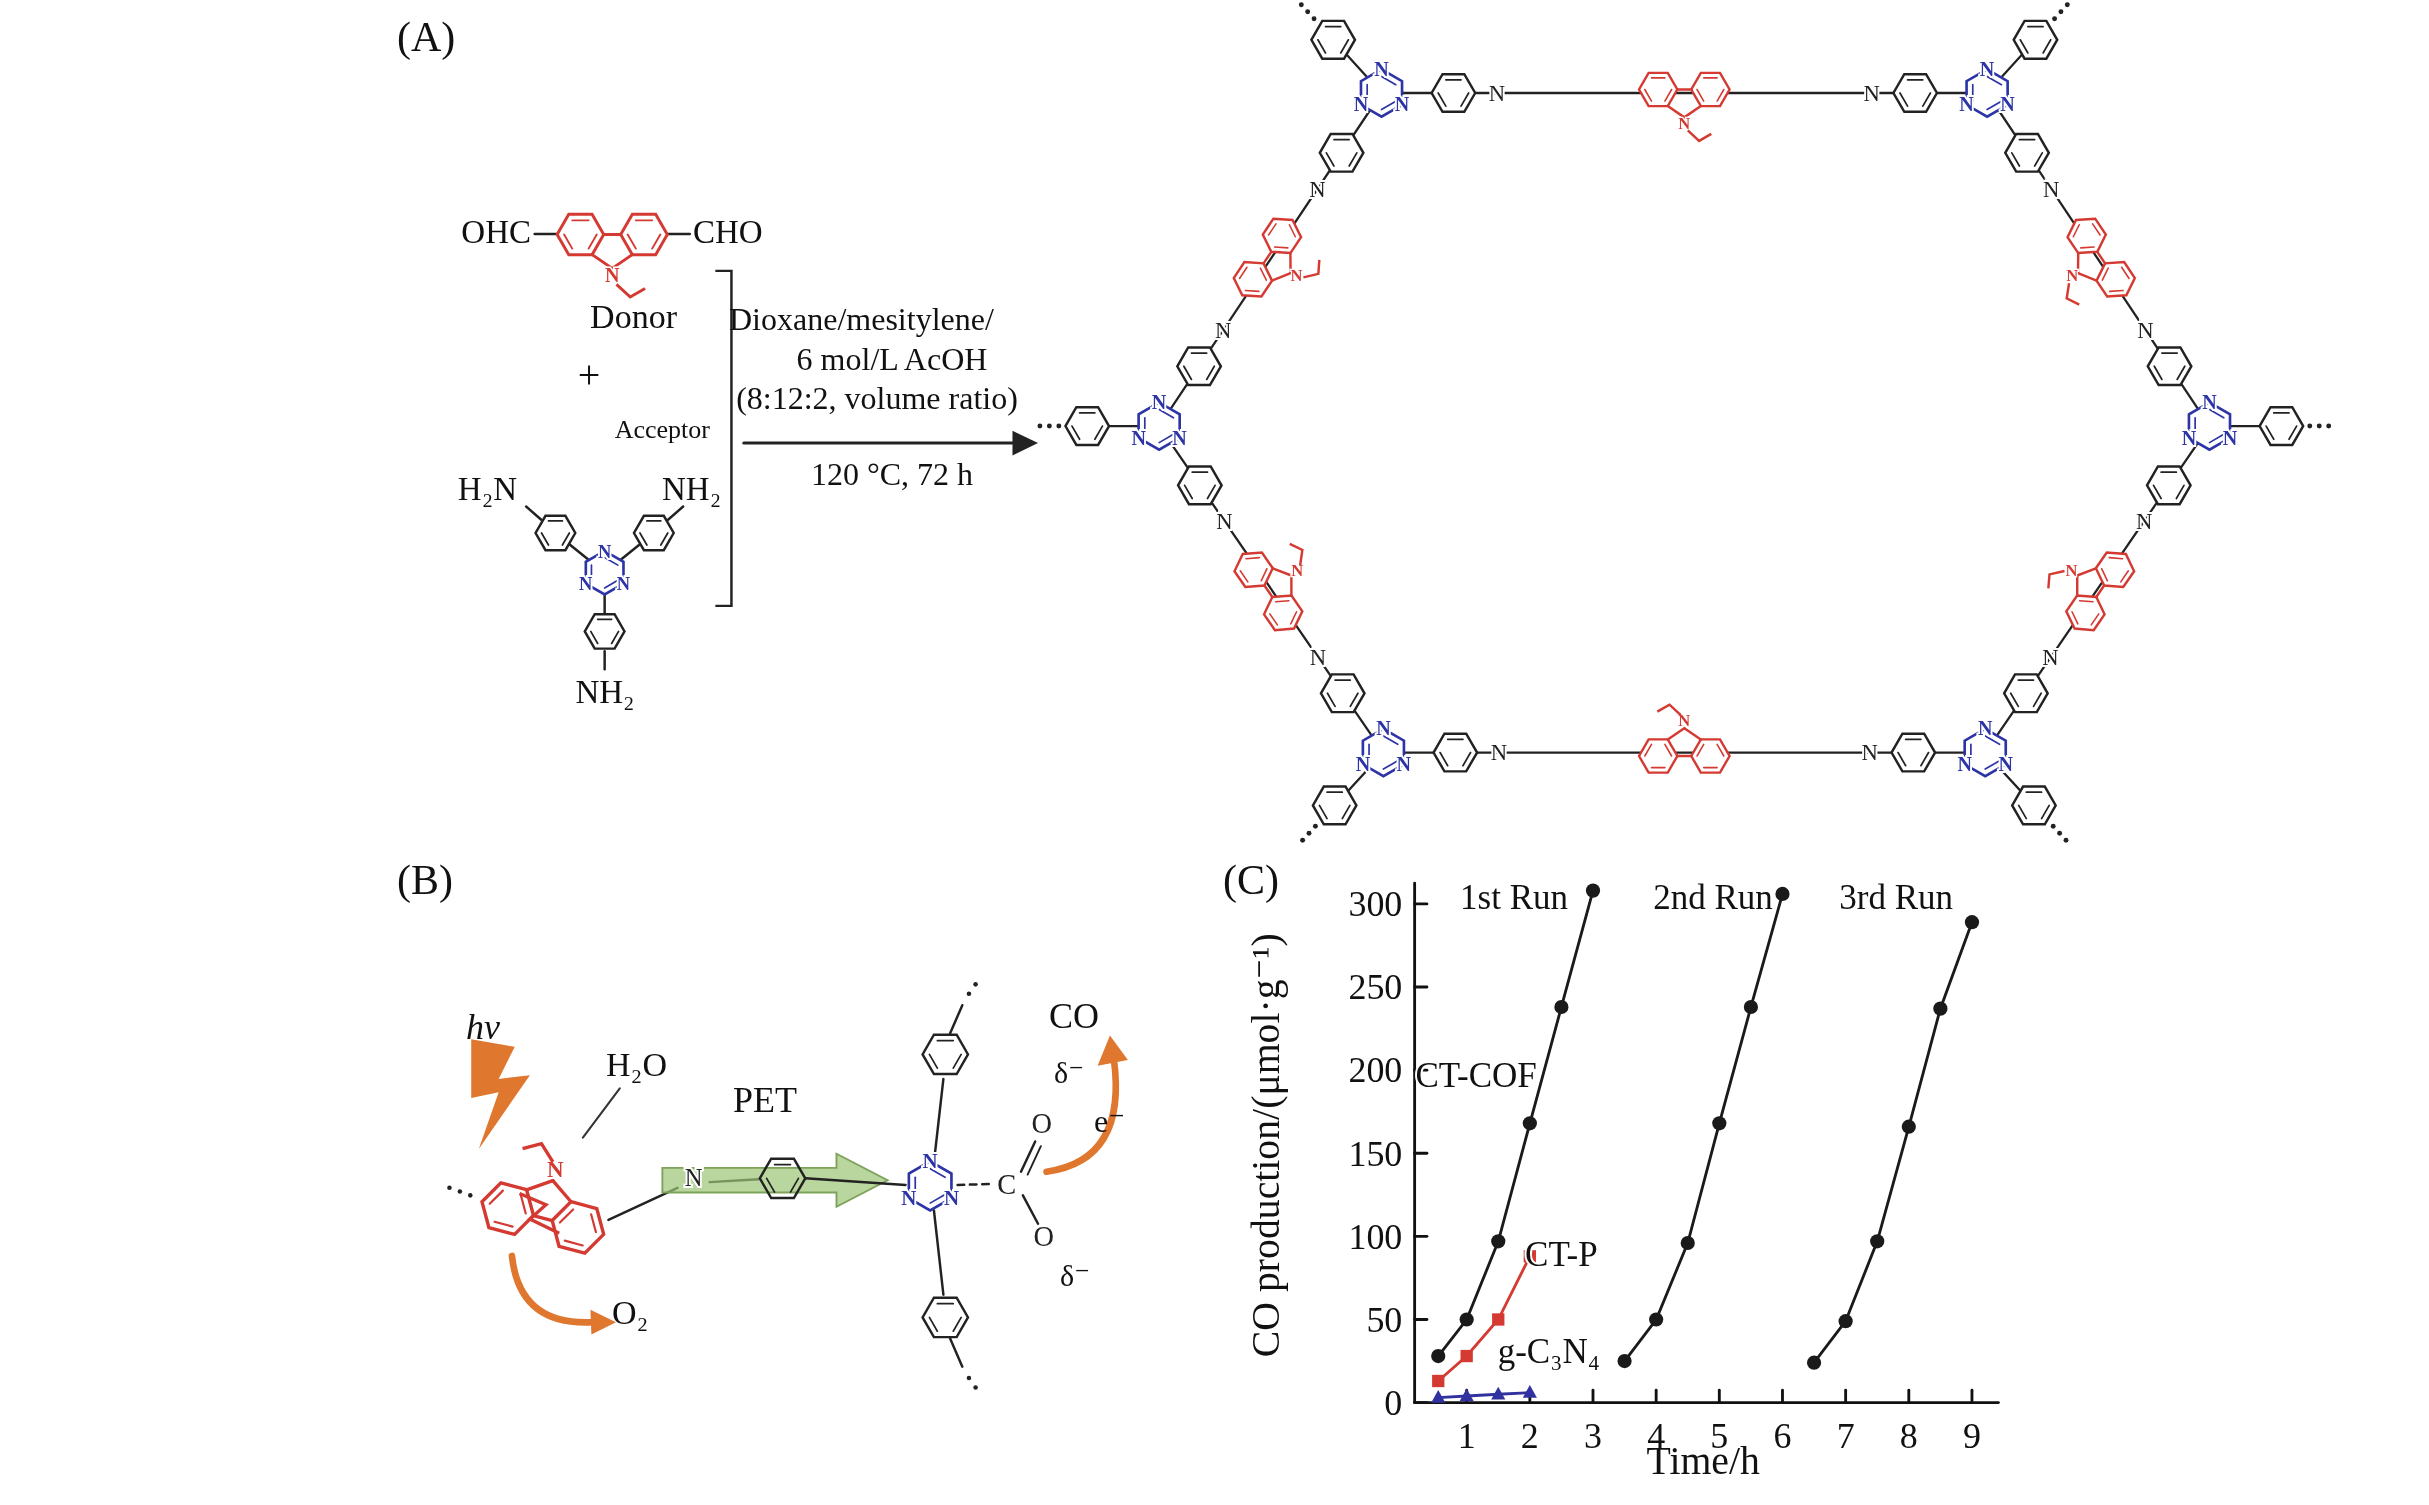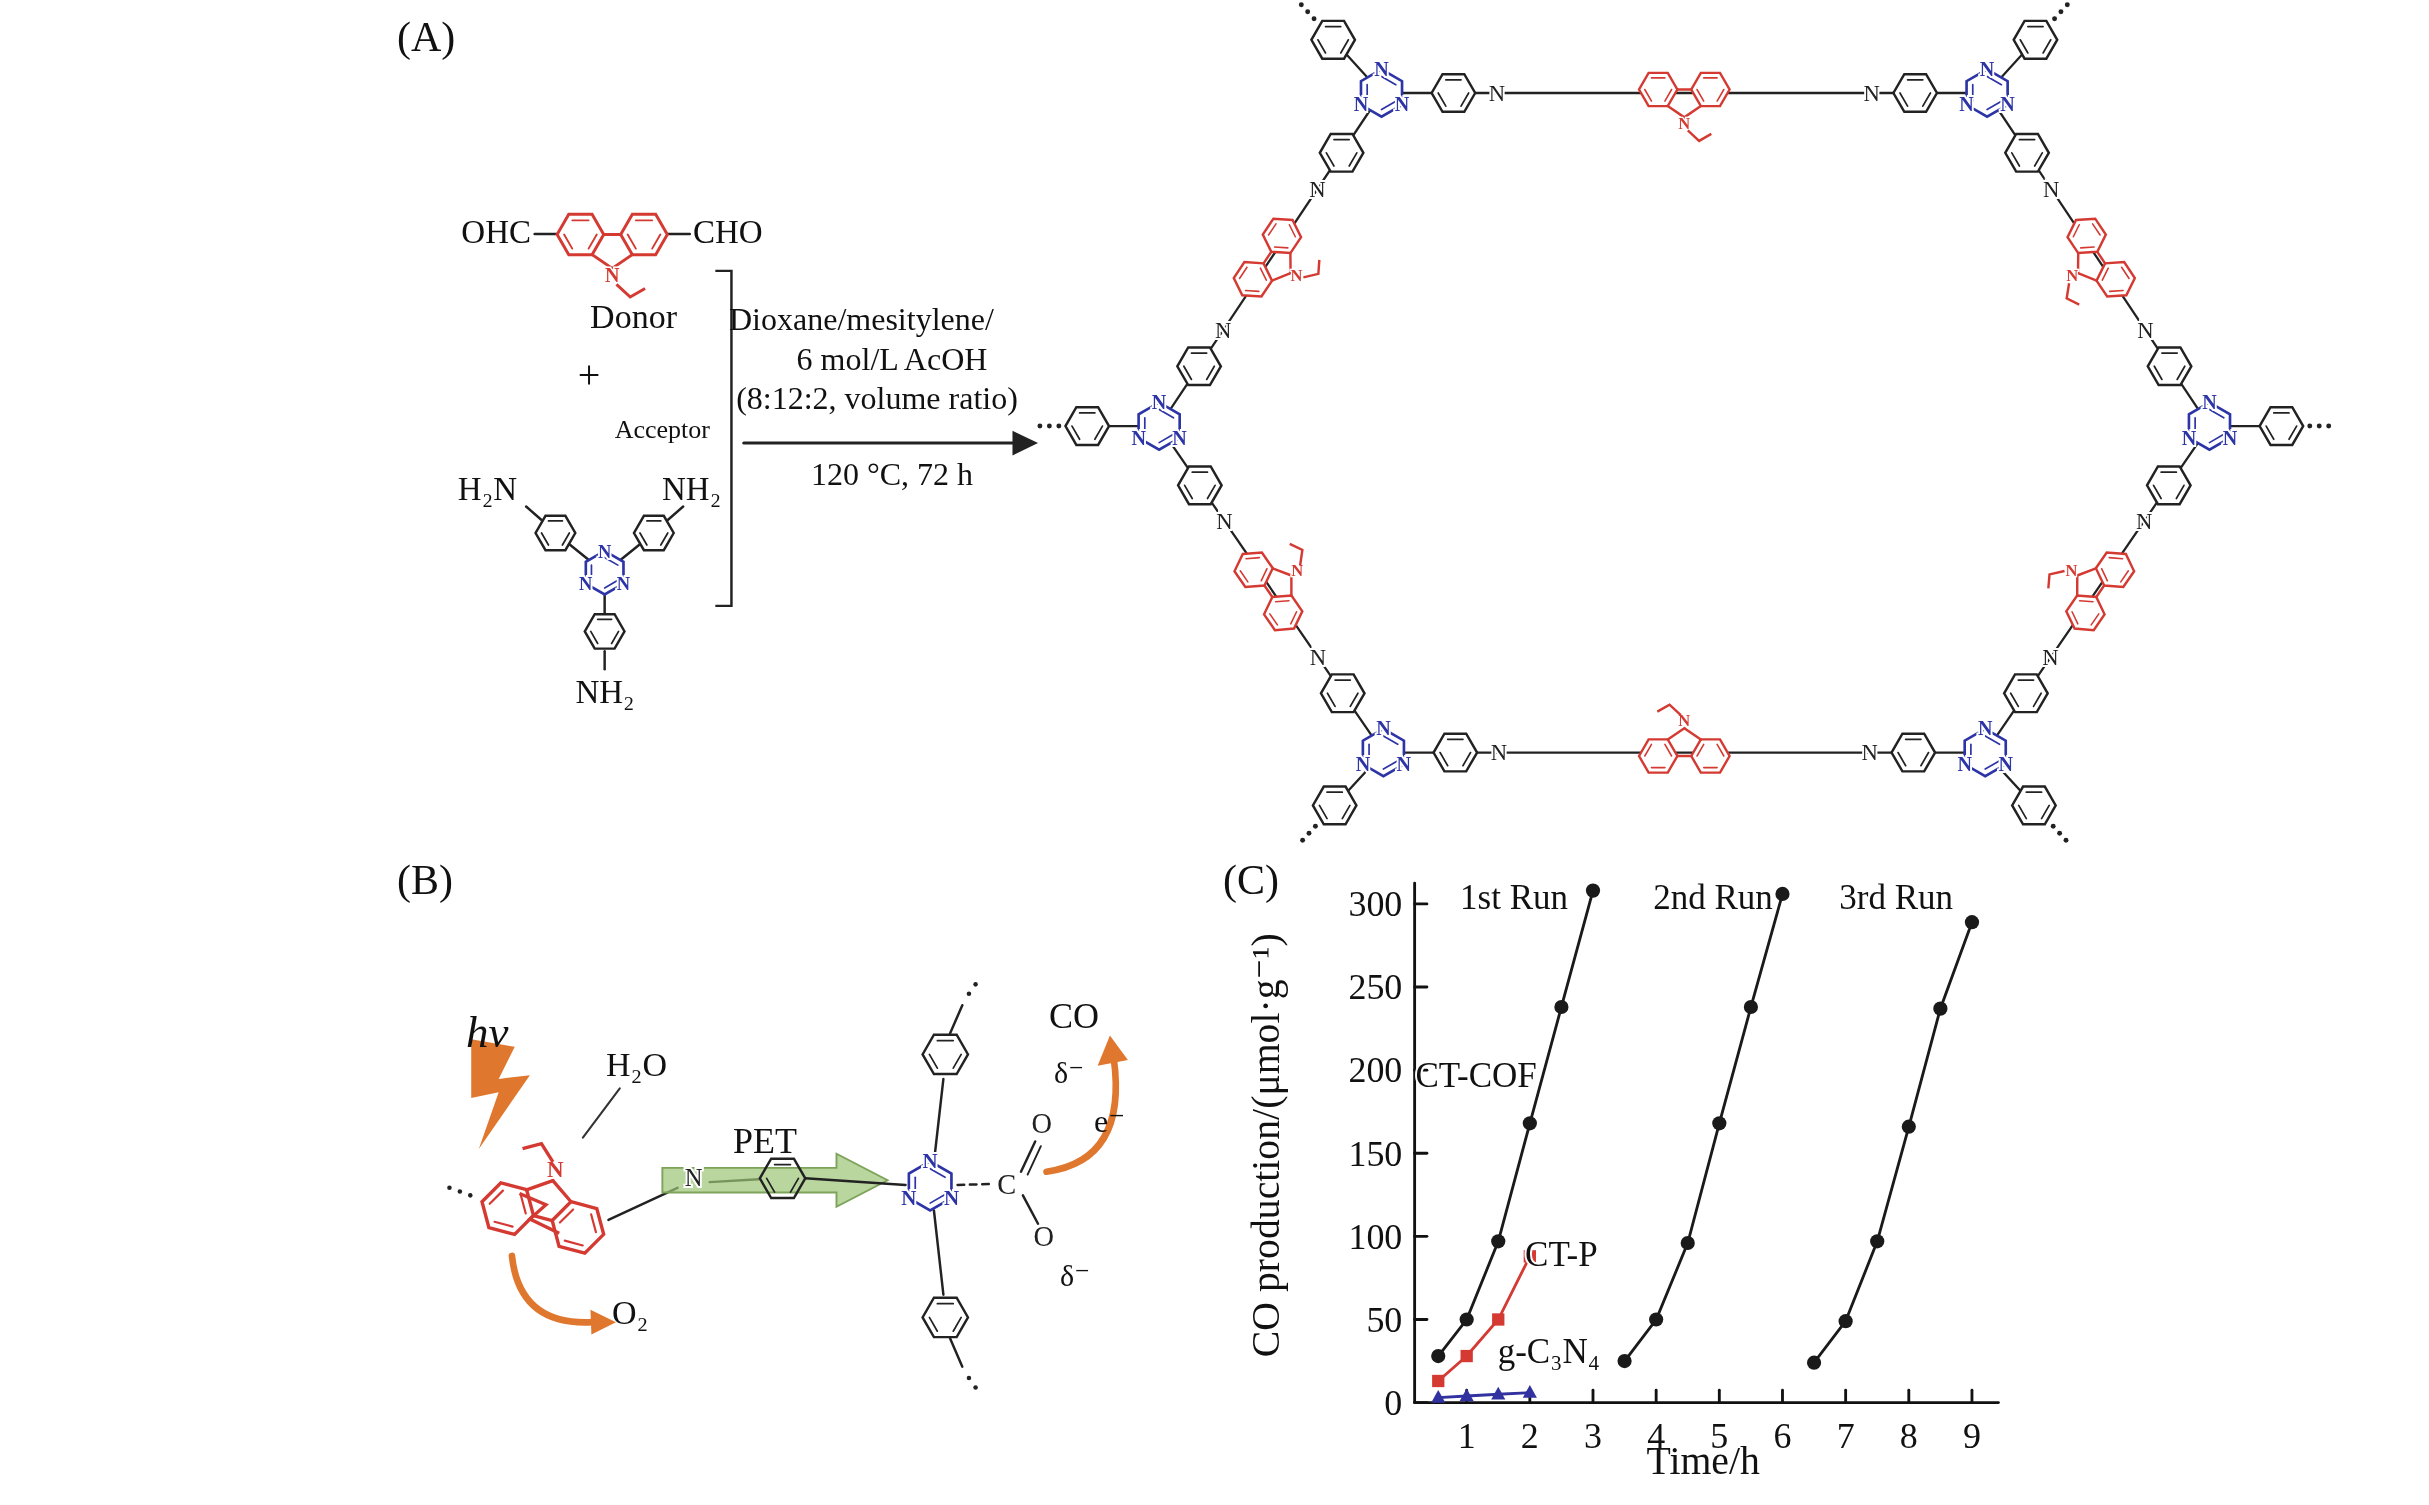--- a/index.html
+++ b/index.html
@@ -469,7 +469,7 @@
   <div class="lbl" style="left:757px;top:456px;width:270px;text-align:center;font-size:32px">120 °C, 72 h</div>
 
   <div class="lbl" style="left:397px;top:856px;font-size:42px">(B)</div>
-  <div class="lbl it" style="left:466px;top:1007px;font-size:45px">hν</div>
+  <div class="lbl it" style="left:466px;top:1007px;font-size:36px">hν</div>
   <div class="lbl" style="left:606px;top:1045px;font-size:34px">H₂O</div>
   <div class="lbl" style="left:733px;top:1121px;font-size:36px">PET</div>
   <div class="lbl" style="left:1049px;top:996px;font-size:36px">CO</div>

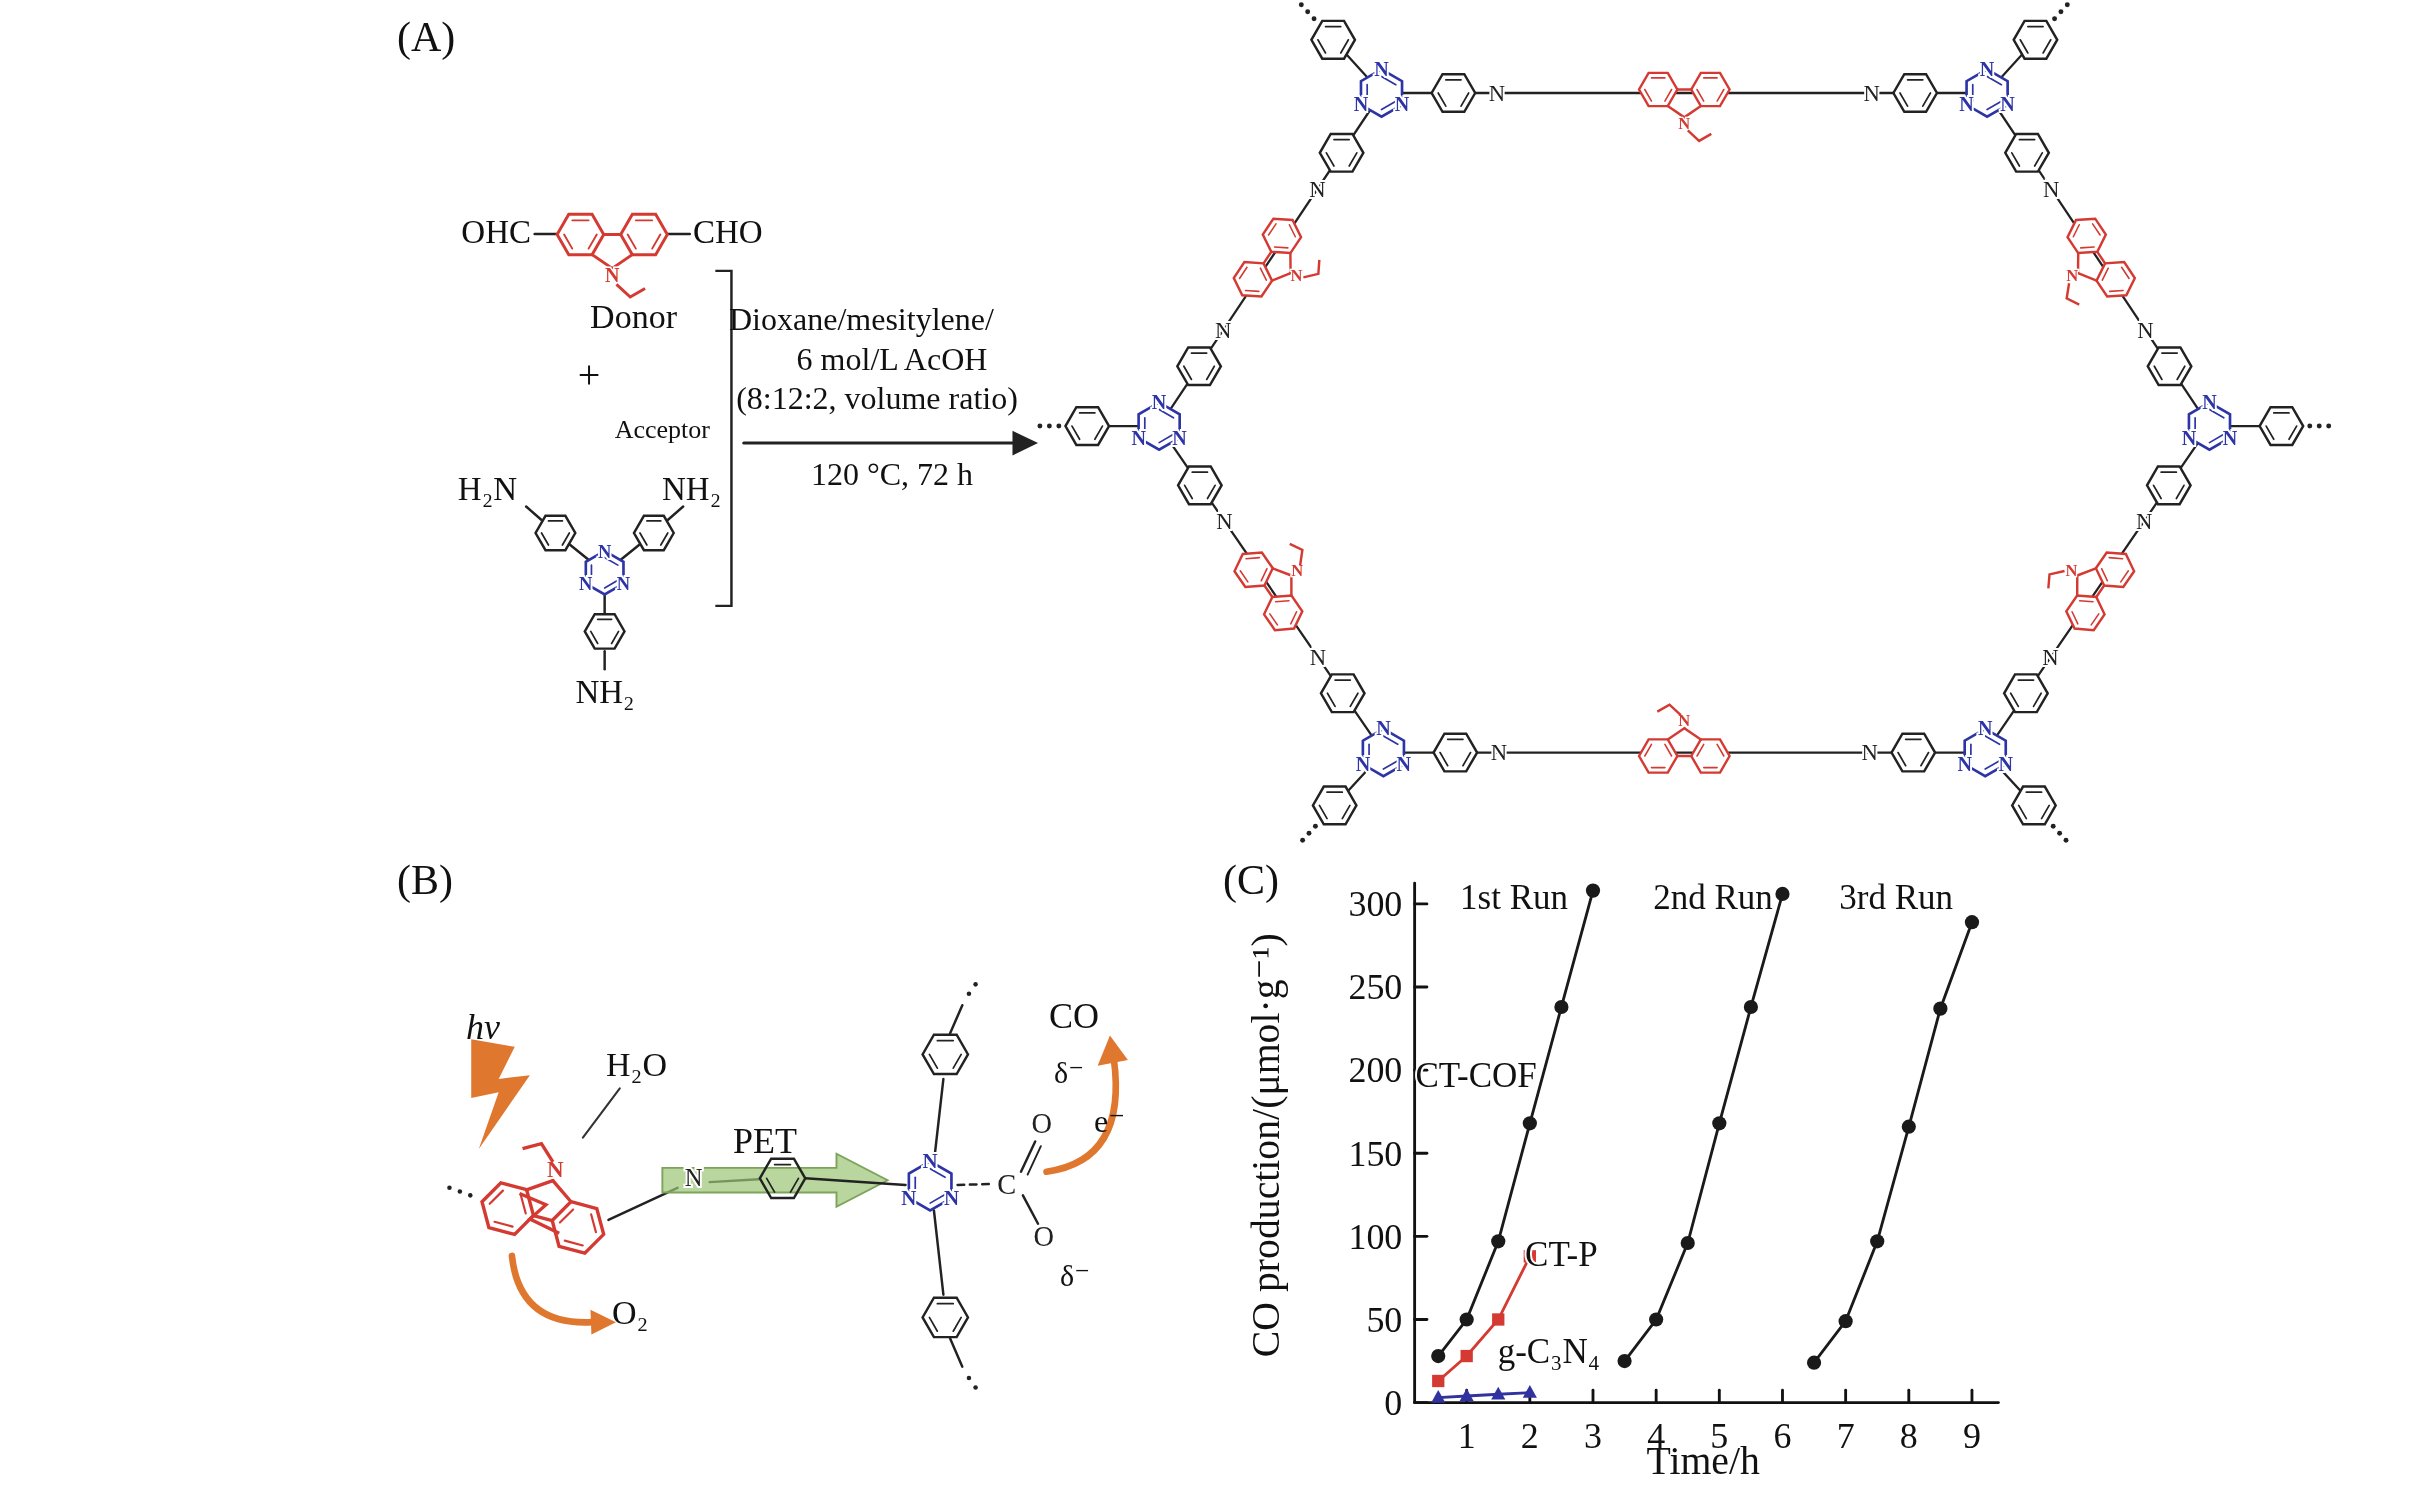--- a/index.html
+++ b/index.html
@@ -471,7 +471,7 @@
   <div class="lbl" style="left:397px;top:856px;font-size:42px">(B)</div>
   <div class="lbl it" style="left:466px;top:1007px;font-size:36px">hν</div>
   <div class="lbl" style="left:606px;top:1045px;font-size:34px">H₂O</div>
-  <div class="lbl" style="left:733px;top:1121px;font-size:36px">PET</div>
+  <div class="lbl" style="left:733px;top:1080px;font-size:36px">PET</div>
   <div class="lbl" style="left:1049px;top:996px;font-size:36px">CO</div>
   <div class="lbl" style="left:1094px;top:1103px;font-size:32px">e⁻</div>
   <div class="lbl" style="left:1054px;top:1056px;font-size:30px">δ⁻</div>

